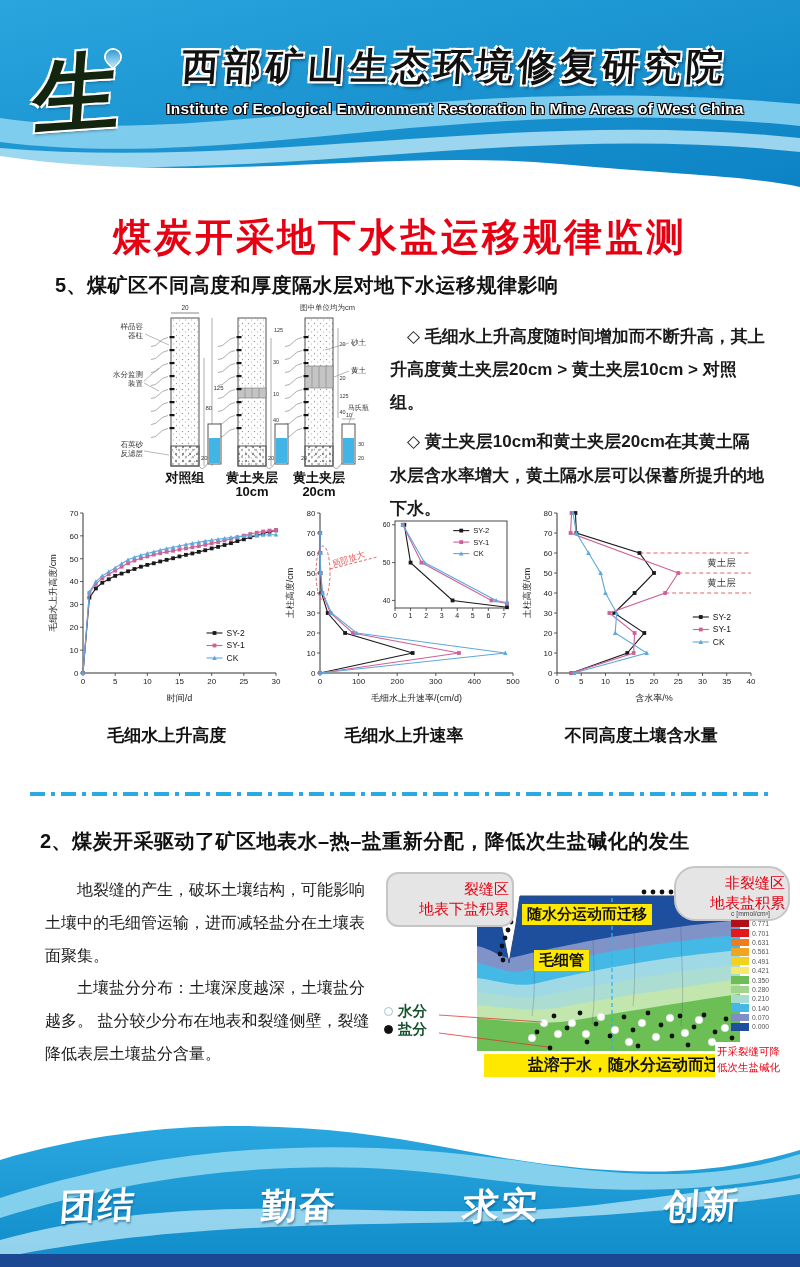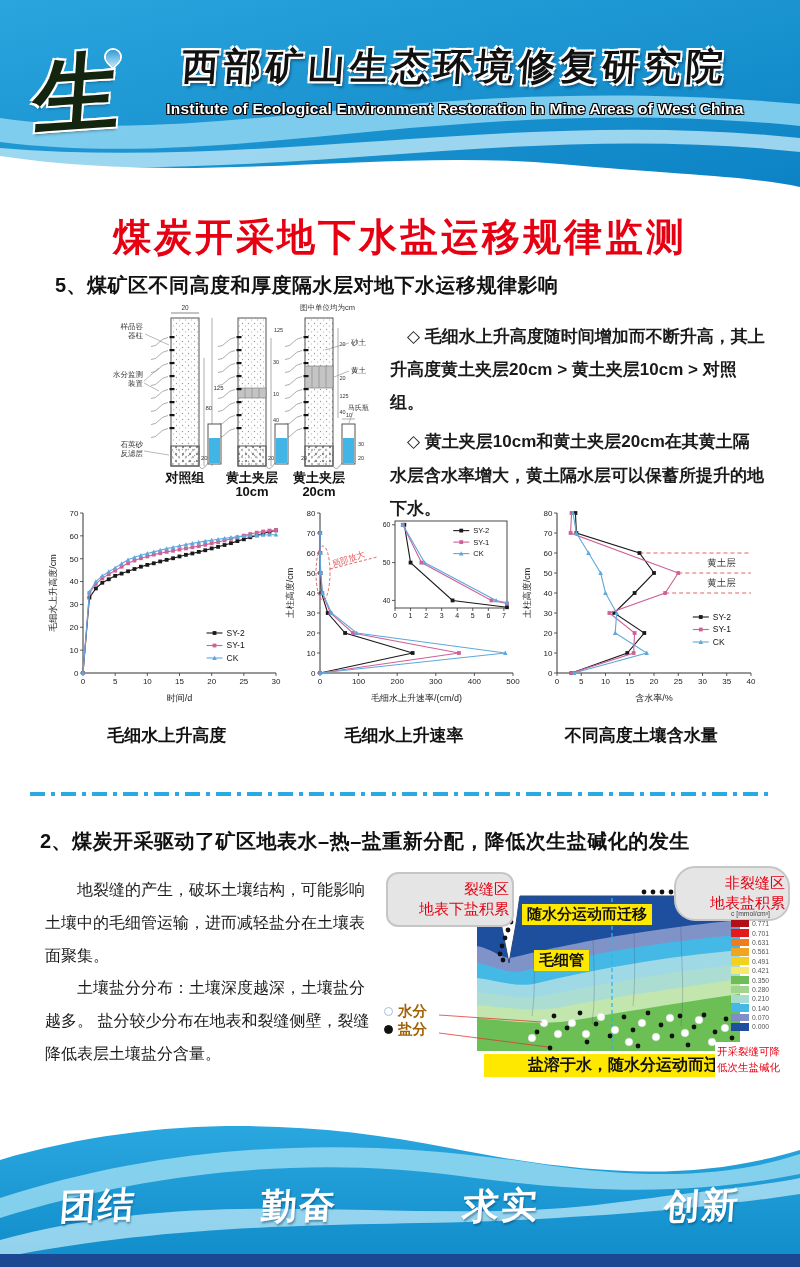--- a/index.html
+++ b/index.html
@@ -48,7 +48,7 @@
     padding:1px 5px;white-space:nowrap;}
   .callout{position:absolute;background:#e5e5e5;border:2px solid #c6c6c6;border-radius:12px;
     color:#e60012;font-weight:400;font-size:15px;text-align:right;line-height:1.35;padding:5px 3px;}
-  .fig-legend{position:absolute;left:2px;top:136px;font-size:14.5px;color:#a16207;font-weight:700;}
+  .fig-legend{position:absolute;left:2px;top:136px;font-size:14.5px;color:#14532d;font-weight:700;}
   .fig-legend div{display:flex;align-items:center;height:18px;}
   .dotk{display:inline-block;width:9px;height:9px;border-radius:50%;margin-right:5px;}
   .w-dot{background:#fff;border:1.5px solid #9fc3d8;}

